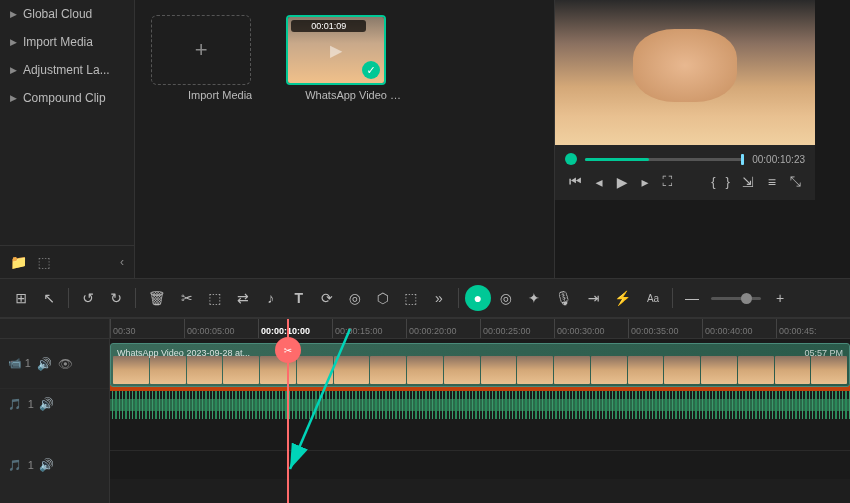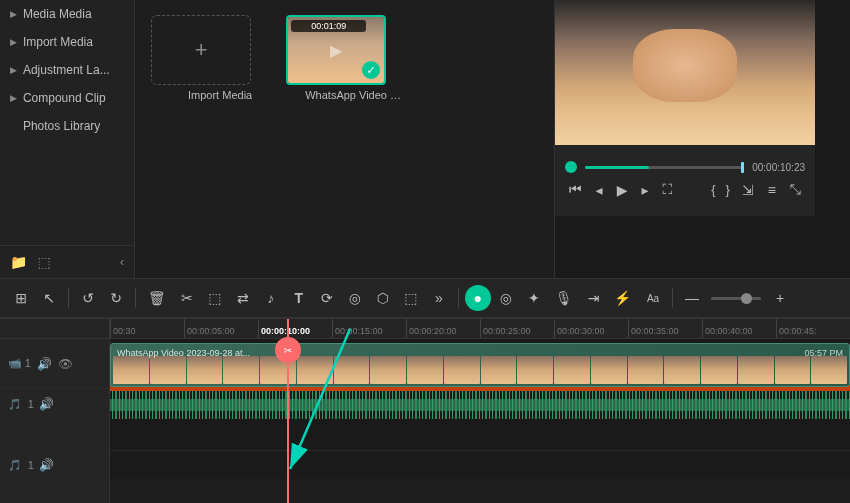--- a/index.html
+++ b/index.html
@@ -490,7 +490,7 @@
   <div class="sidebar">
     <div class="sidebar-item">
       <span class="arrow">▶</span>
-      <span>Media Media</span>
+      <span>Global Cloud</span>
     </div>
     <div class="sidebar-item">
       <span class="arrow">▶</span>

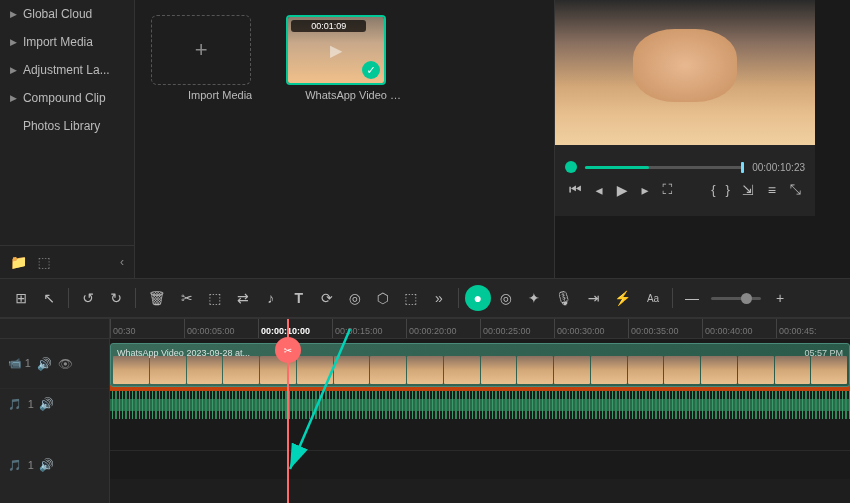--- a/index.html
+++ b/index.html
@@ -503,10 +503,6 @@
     <div class="sidebar-item">
       <span class="arrow">▶</span>
       <span>Compound Clip</span>
-    </div>
-    <div class="sidebar-item">
-      <span class="arrow" style="visibility:hidden">▶</span>
-      <span>Photos Library</span>
     </div>
     <div class="sidebar-bottom">
       <span class="sidebar-bottom-icon">📁</span>

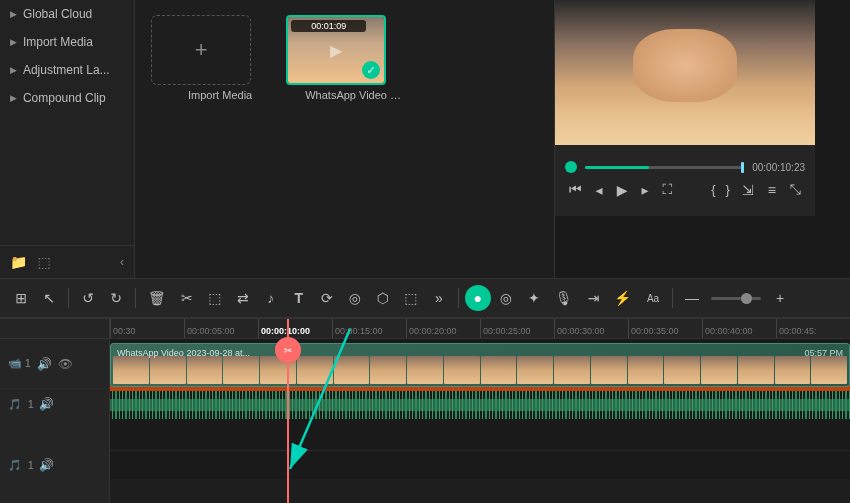--- a/index.html
+++ b/index.html
@@ -195,7 +195,7 @@
     }
     .preview-controls {
       background: #252525;
-      padding: 16px 10px;
+      padding: 8px 10px;
       display: flex;
       flex-direction: column;
       gap: 6px;

